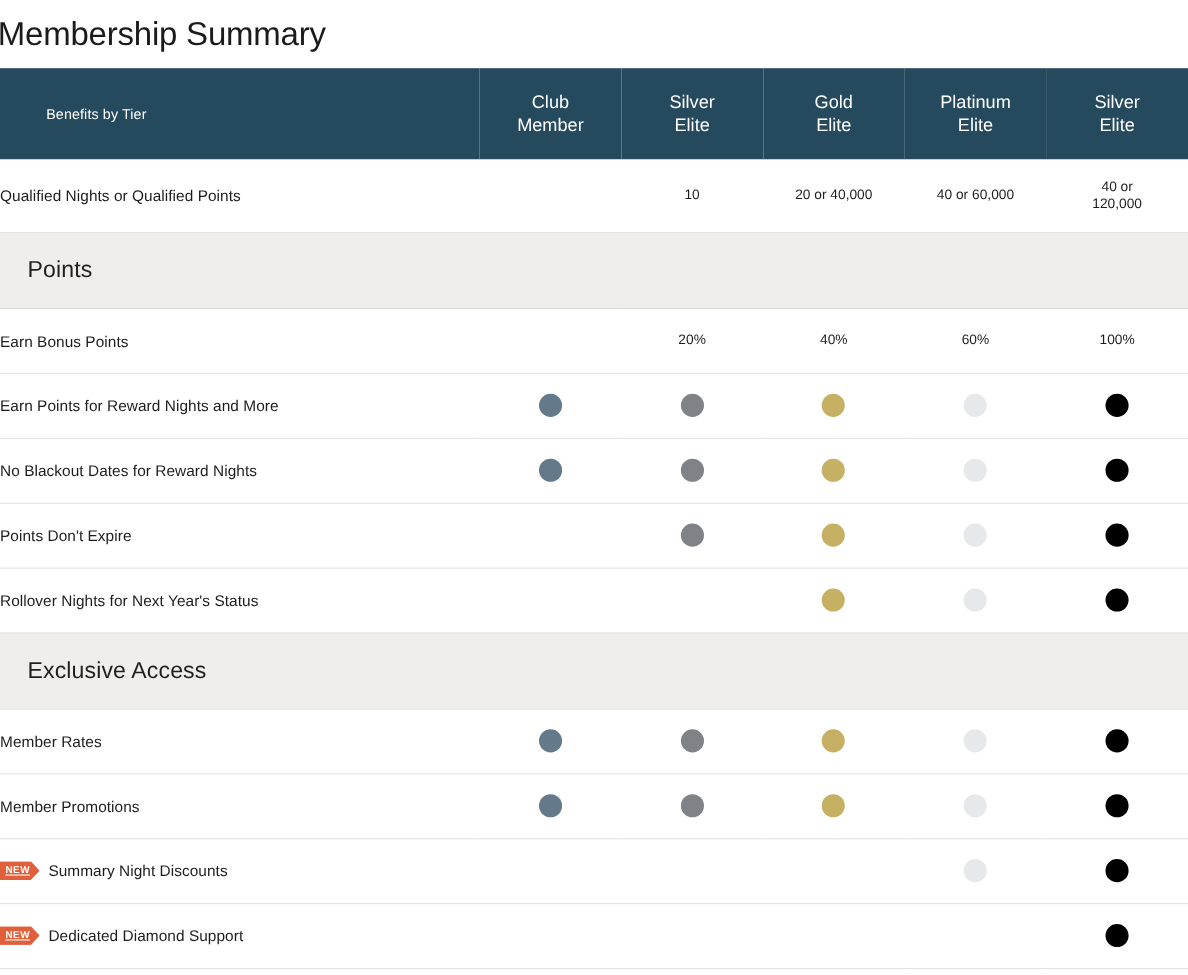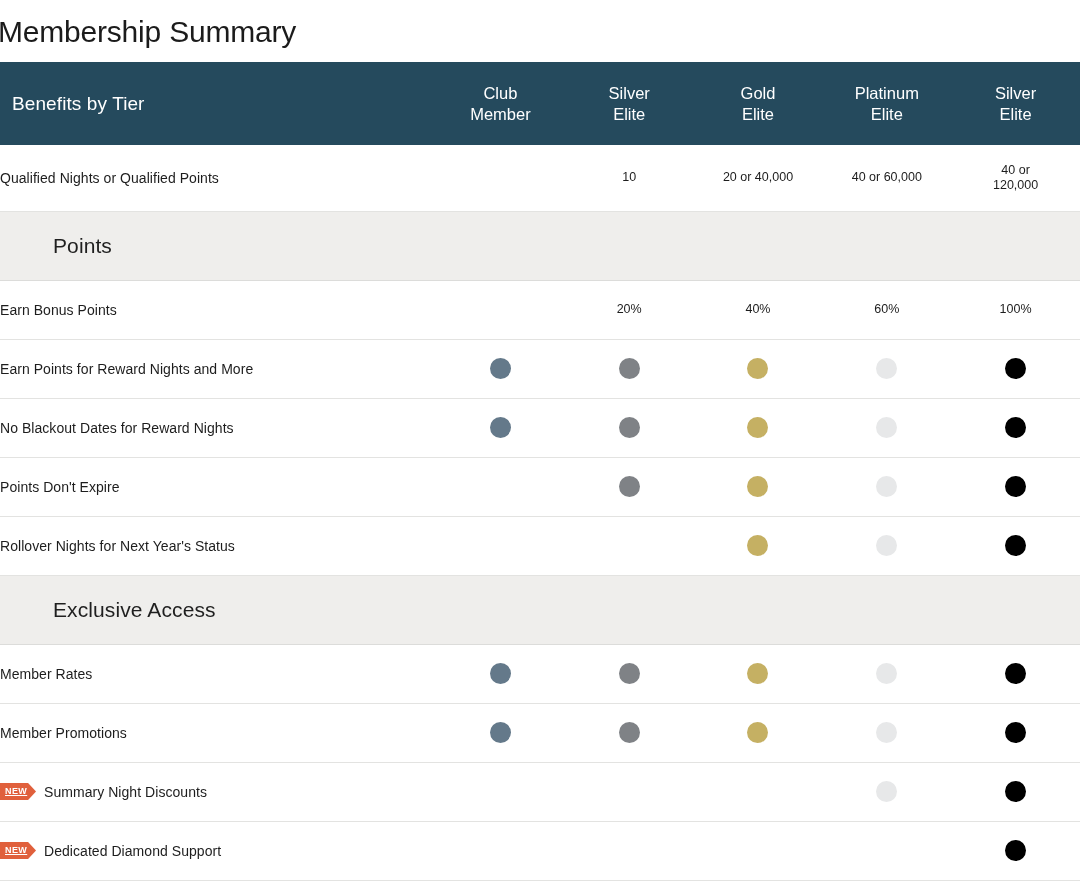--- a/index.html
+++ b/index.html
@@ -55,8 +55,8 @@
 
   th.head-label {
     text-align: left;
-    font-size: 19px;
-    padding-left: 12px;
+    font-size: 13px;
+    padding-left: 42px;
     height: 83px;
     letter-spacing: 0.1px;
   }

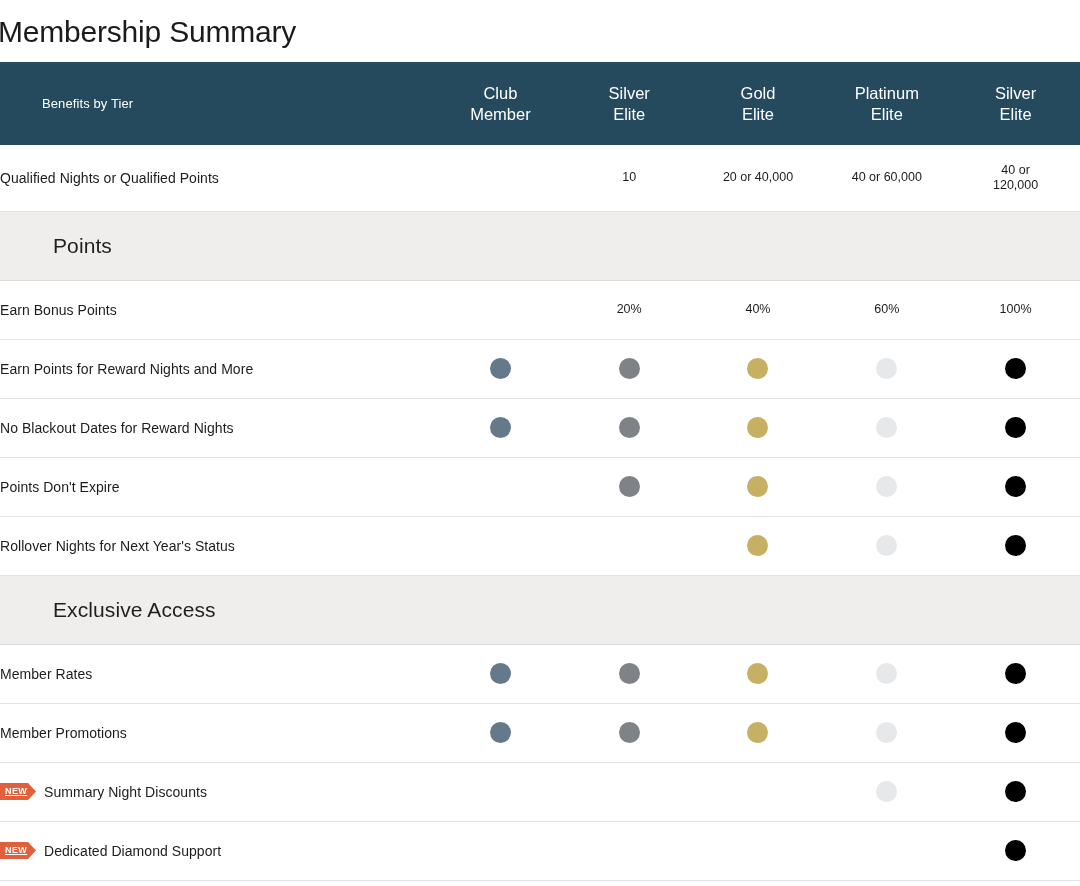--- a/index.html
+++ b/index.html
@@ -136,7 +136,7 @@
   
   .label-wrap {
     display: flex;
-    align-items: center;
+    align-items: flex-start;
     gap: 8px;
   }
 

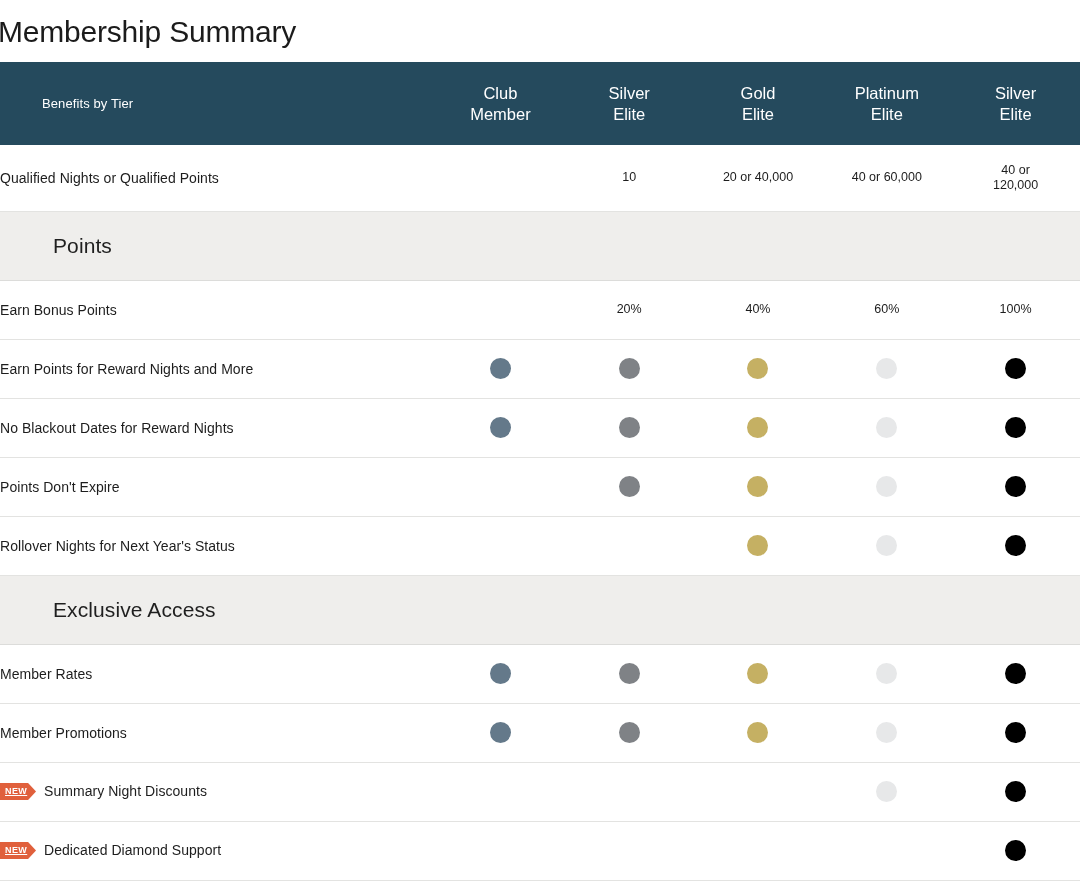--- a/index.html
+++ b/index.html
@@ -87,7 +87,6 @@
     height: 68px;
     line-height: 68px;
     letter-spacing: 0.1px;
-    margin-left: 28px;
   }
 
   

